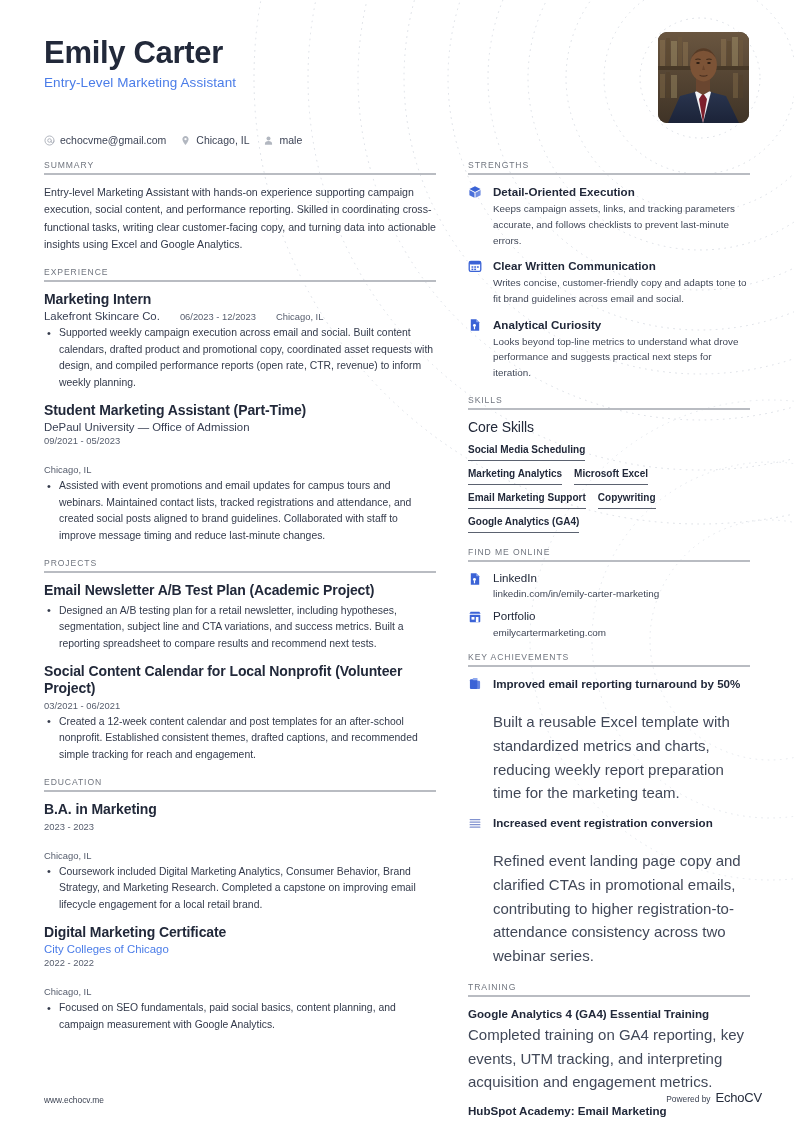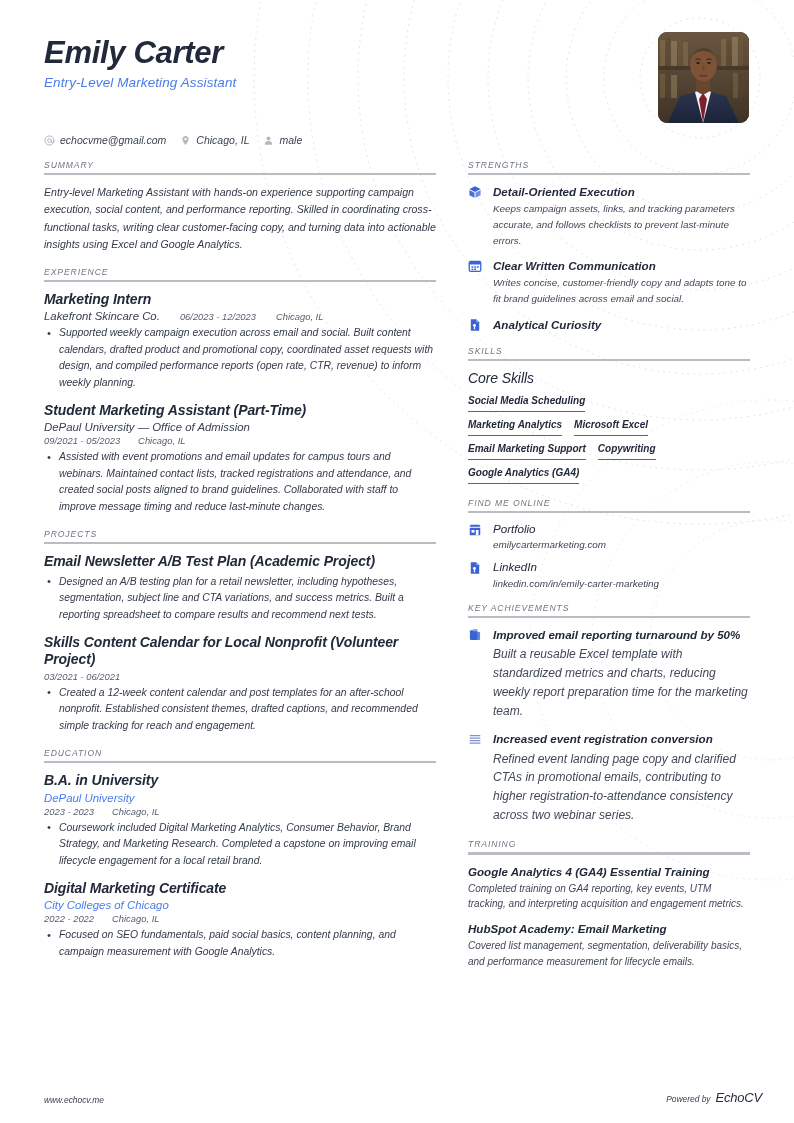--- a/index.html
+++ b/index.html
@@ -33,7 +33,6 @@
     width: 794px;
     height: 1123px;
     padding: 30px 44px 0 44px;
-    font-style: italic;
   }
 
   

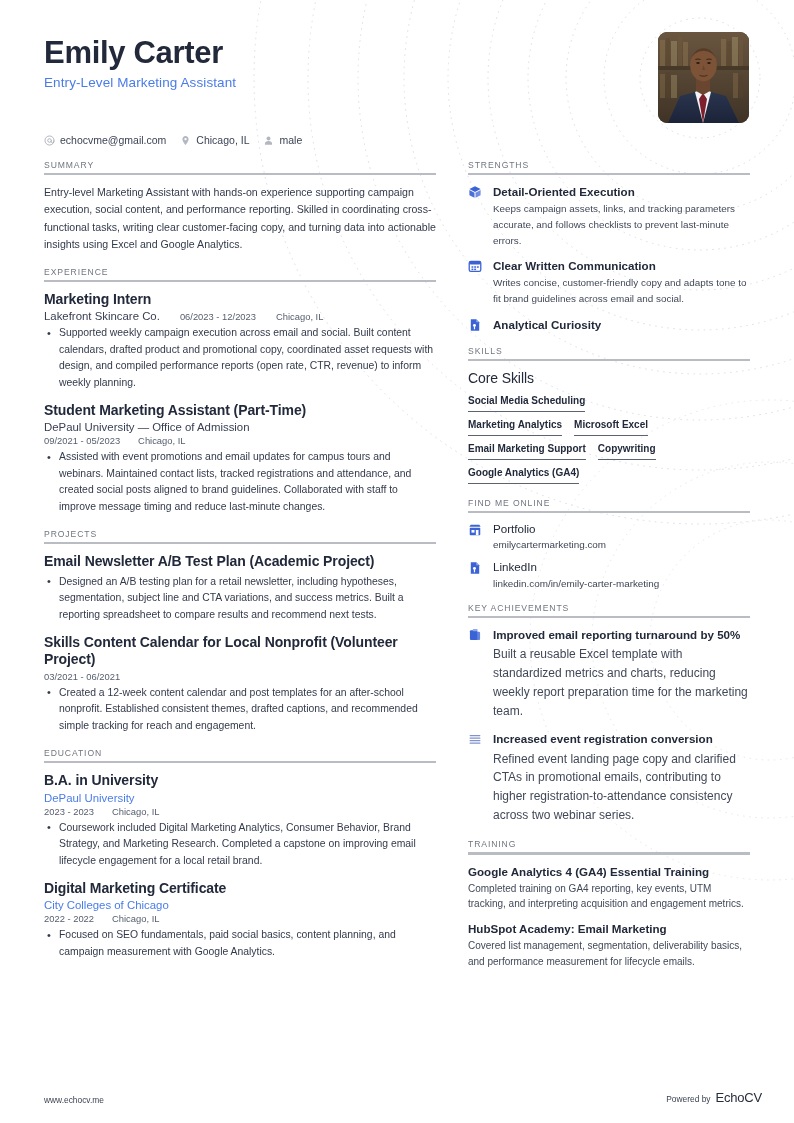--- a/index.html
+++ b/index.html
@@ -560,6 +560,7 @@
           </span>
           <div class="icon-body">
             <div class="strength-title">Analytical Curiosity</div>
+            <div class="strength-desc">Looks beyond top-line metrics to understand what drove performance and suggests practical next steps for iteration.</div>
           </div>
         </div>
       </div>

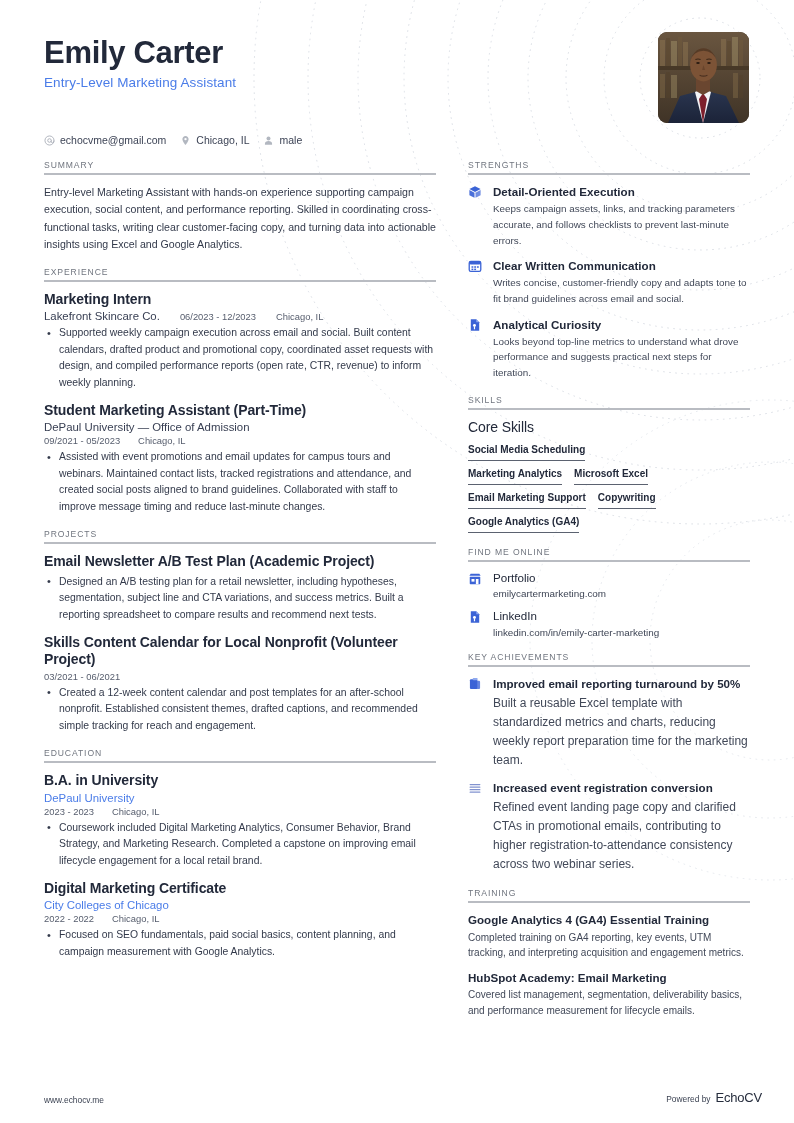--- a/index.html
+++ b/index.html
@@ -142,6 +142,7 @@
     margin-top: 2px;
     display: flex;
     gap: 18px;
+    flex-direction: column;
   }
   .entry-subline {
     display: flex;

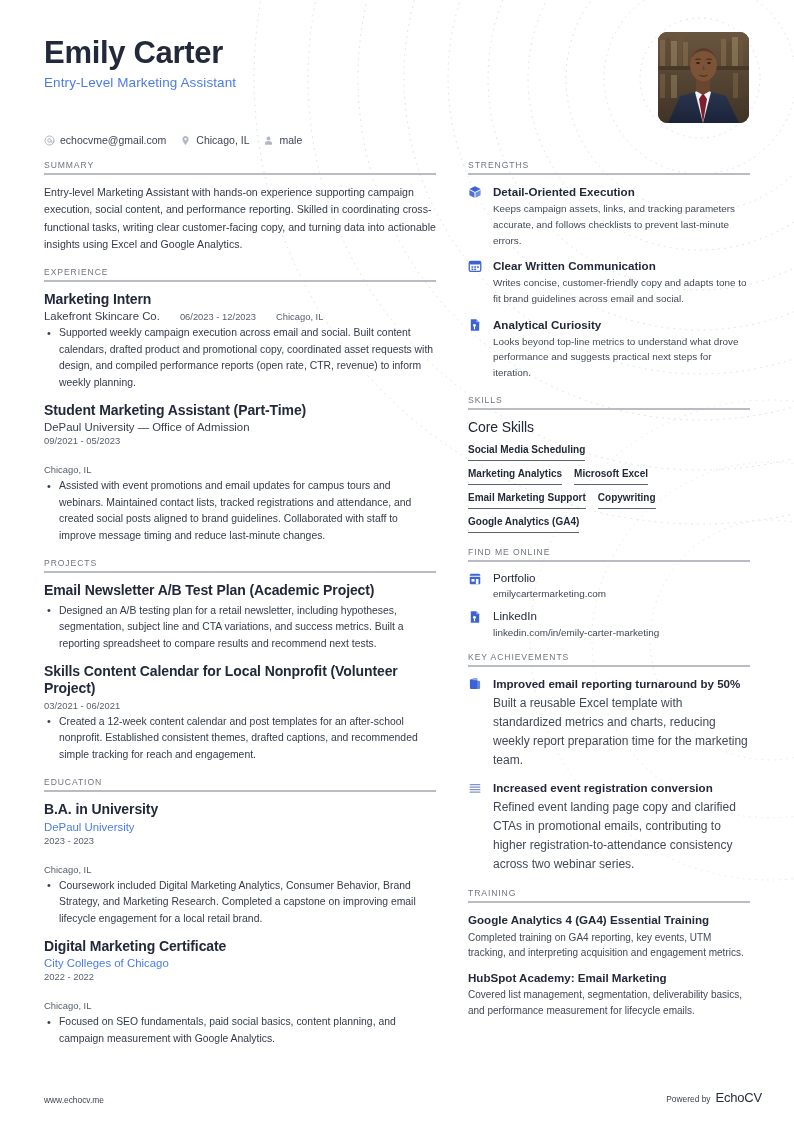--- a/index.html
+++ b/index.html
@@ -596,6 +596,21 @@
         <div class="icon-row">
           <span class="icon-box">
             <svg width="14" height="14" viewBox="0 0 16 16" fill="#3b63d6">
+              <path d="M3.2 1.4h6.2l3.4 3.4v9.8H3.2z"></path>
+              <path d="M9.4 1.4l3.4 3.4H9.4z" fill="#8fa9ef"></path>
+              <circle cx="7.4" cy="8.6" r="1.7" fill="#ffffff"></circle>
+              <rect x="6.7" y="9.9" width="1.4" height="3" fill="#ffffff"></rect>
+            </svg>
+          </span>
+          <div class="icon-body">
+            <div class="link-title">LinkedIn</div>
+            <div class="link-url">linkedin.com/in/emily-carter-marketing</div>
+          </div>
+        </div>
+
+        <div class="icon-row">
+          <span class="icon-box">
+            <svg width="14" height="14" viewBox="0 0 16 16" fill="#3b63d6">
               <path d="M1.6 4.4 L3 2.1h10l1.4 2.3z"></path>
               <rect x="2" y="5.4" width="12" height="8.5" rx="0.8"></rect>
               <rect x="4" y="8" width="3.4" height="3" fill="#ffffff"></rect>
@@ -605,21 +620,6 @@
           <div class="icon-body">
             <div class="link-title">Portfolio</div>
             <div class="link-url">emilycartermarketing.com</div>
-          </div>
-        </div>
-
-        <div class="icon-row">
-          <span class="icon-box">
-            <svg width="14" height="14" viewBox="0 0 16 16" fill="#3b63d6">
-              <path d="M3.2 1.4h6.2l3.4 3.4v9.8H3.2z"></path>
-              <path d="M9.4 1.4l3.4 3.4H9.4z" fill="#8fa9ef"></path>
-              <circle cx="7.4" cy="8.6" r="1.7" fill="#ffffff"></circle>
-              <rect x="6.7" y="9.9" width="1.4" height="3" fill="#ffffff"></rect>
-            </svg>
-          </span>
-          <div class="icon-body">
-            <div class="link-title">LinkedIn</div>
-            <div class="link-url">linkedin.com/in/emily-carter-marketing</div>
           </div>
         </div>
       </div>

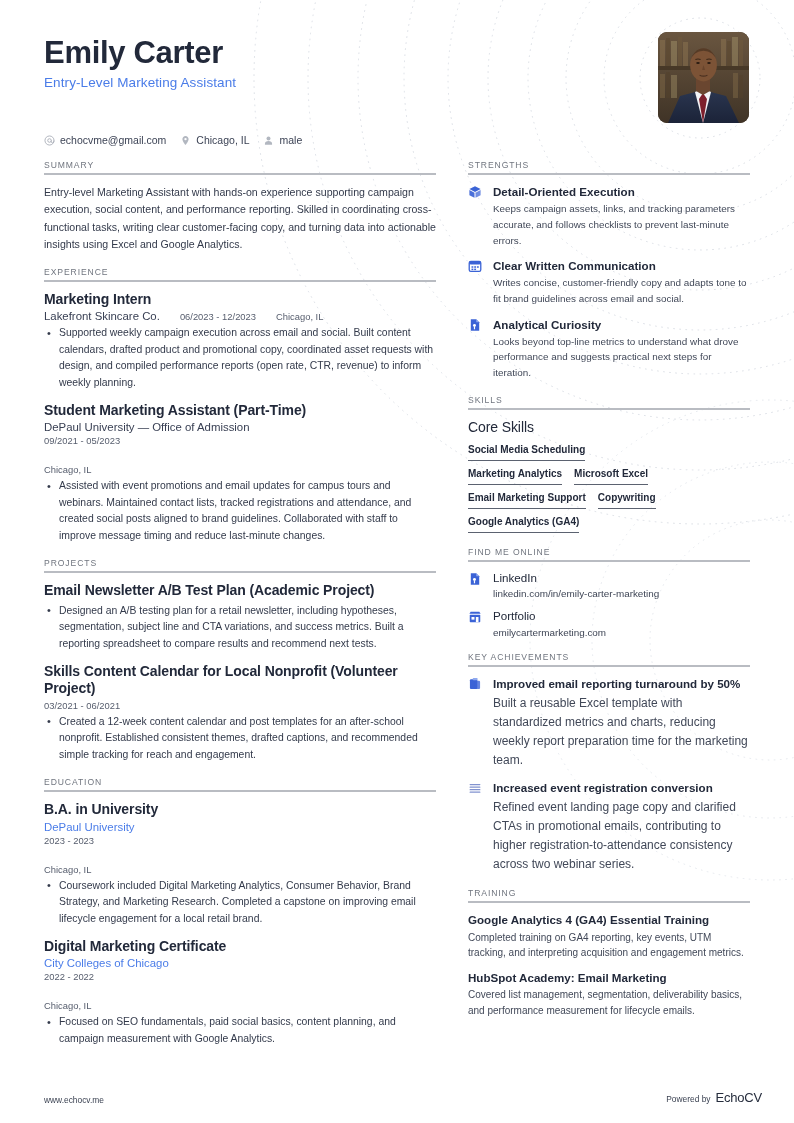--- a/index.html
+++ b/index.html
@@ -471,7 +471,7 @@
         </div>
 
         <div class="entry">
-          <div class="entry-title">Skills Content Calendar for Local Nonprofit (Volunteer Project)</div>
+          <div class="entry-title">Social Content Calendar for Local Nonprofit (Volunteer Project)</div>
           <div class="entry-meta">
             <span>03/2021 - 06/2021</span>
           </div>

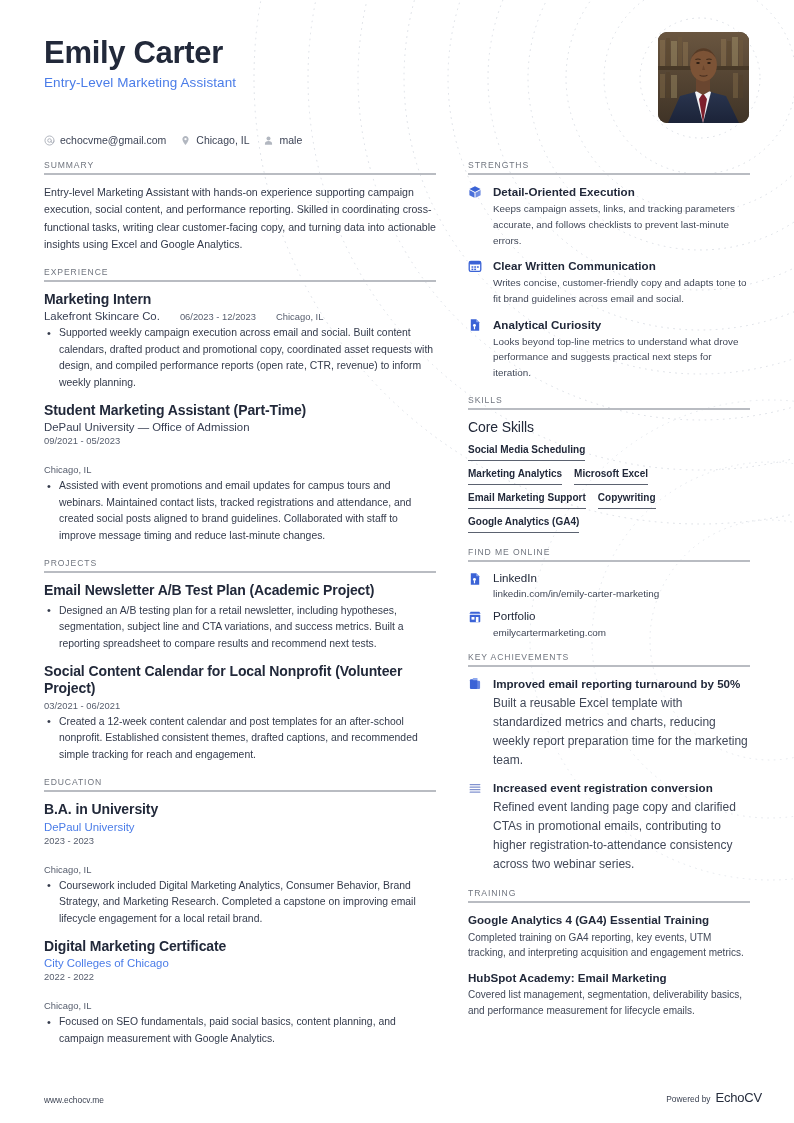--- a/index.html
+++ b/index.html
@@ -249,10 +249,10 @@
     line-height: 1.32;
   }
   .ach-desc {
-    font-size: 12px;
+    font-size: 15px;
     line-height: 1.58;
     color: #414858;
-    margin-top: 3px;
+    margin-top: 19px;
   }
 
   .training-item { margin-bottom: 9px; }

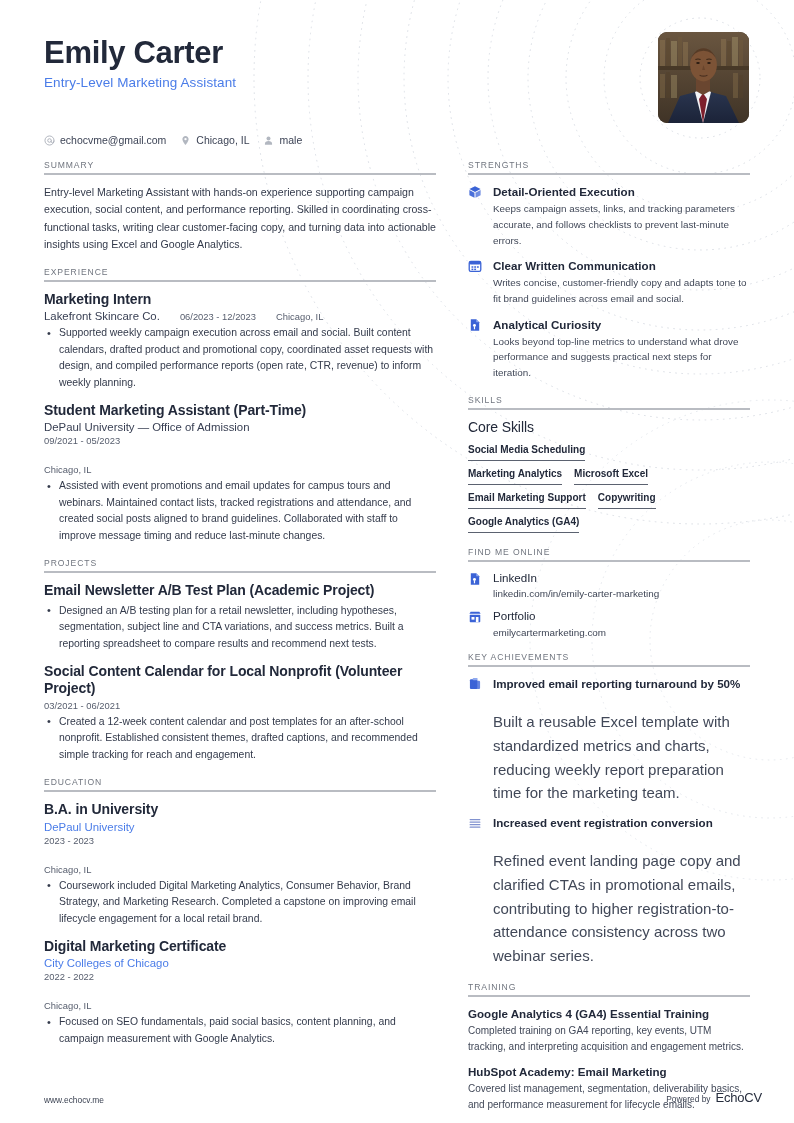--- a/index.html
+++ b/index.html
@@ -486,7 +486,7 @@
         <div class="sec-rule"></div>
 
         <div class="entry">
-          <div class="entry-title">B.A. in University</div>
+          <div class="entry-title">B.A. in Marketing</div>
           <div class="entry-org link">DePaul University</div>
           <div class="entry-meta">
             <span>2023 - 2023</span>

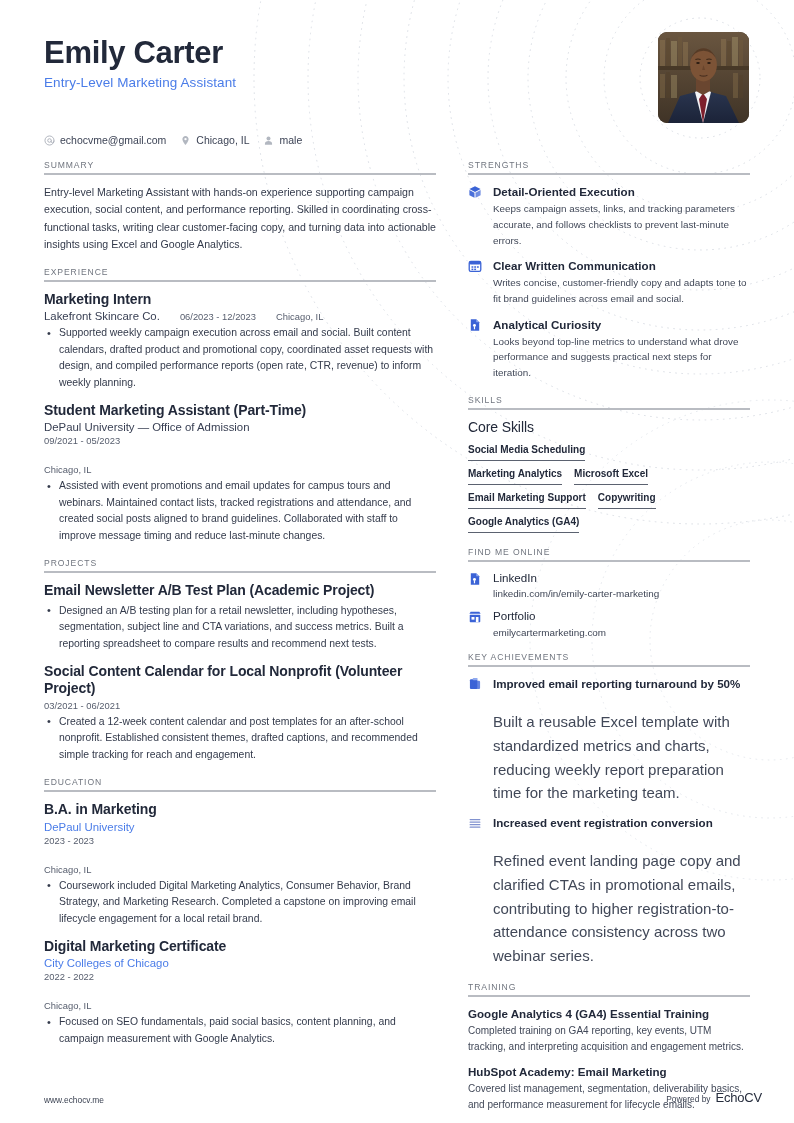--- a/index.html
+++ b/index.html
@@ -487,7 +487,6 @@
 
         <div class="entry">
           <div class="entry-title">B.A. in Marketing</div>
-          <div class="entry-org link">DePaul University</div>
           <div class="entry-meta">
             <span>2023 - 2023</span>
             <span>Chicago, IL</span>

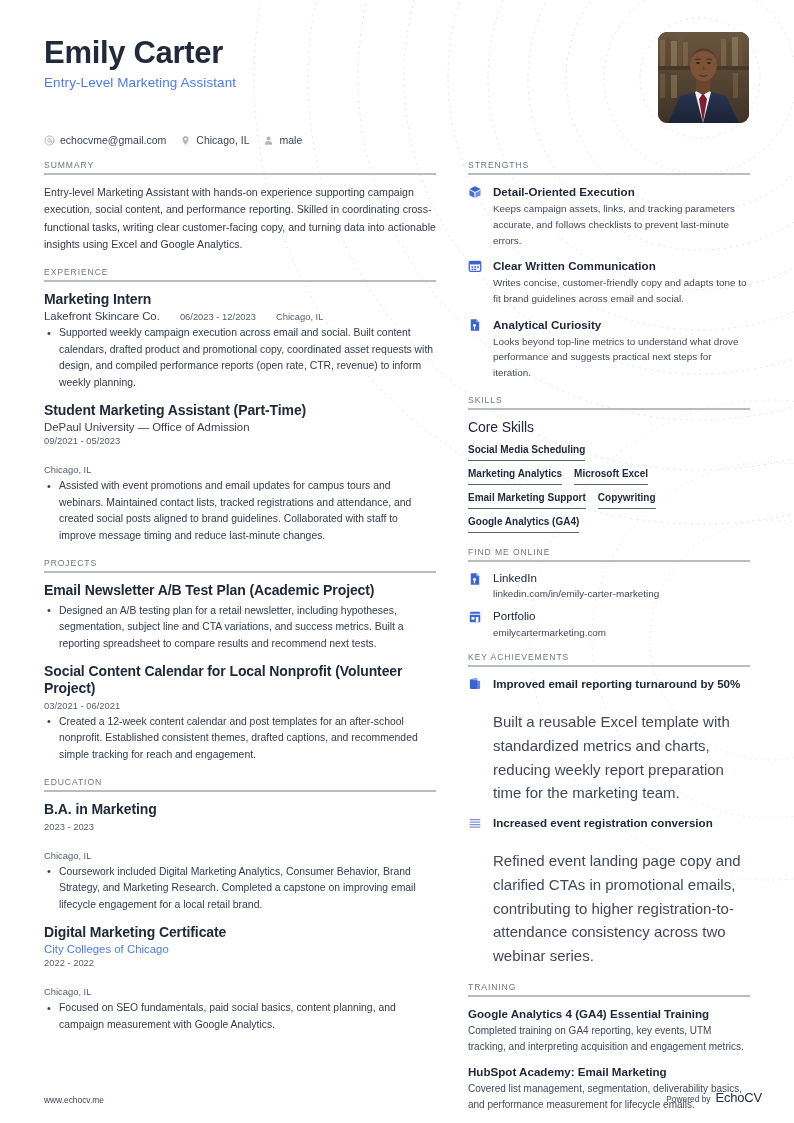--- a/index.html
+++ b/index.html
@@ -263,7 +263,7 @@
     line-height: 1.3;
   }
   .training-desc {
-    font-size: 10px;
+    font-size: 15px;
     line-height: 1.58;
     color: #414858;
     margin-top: 2px;

